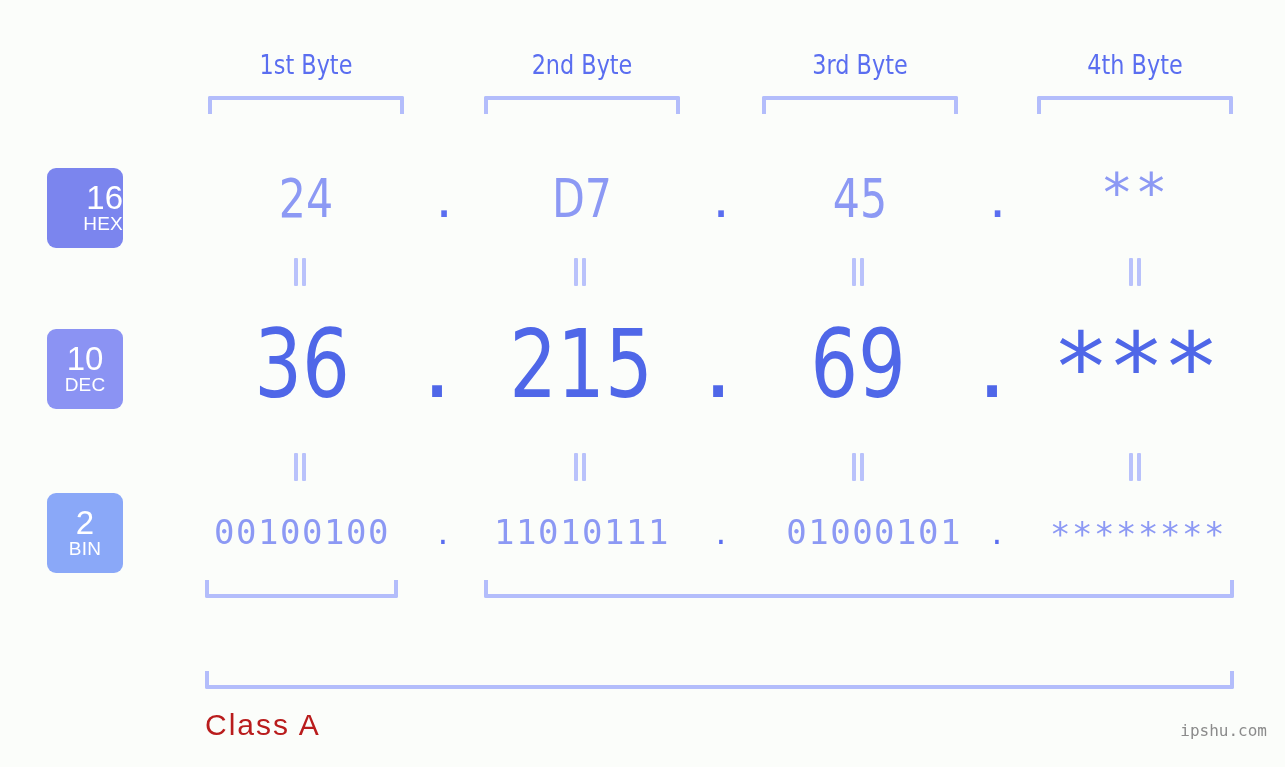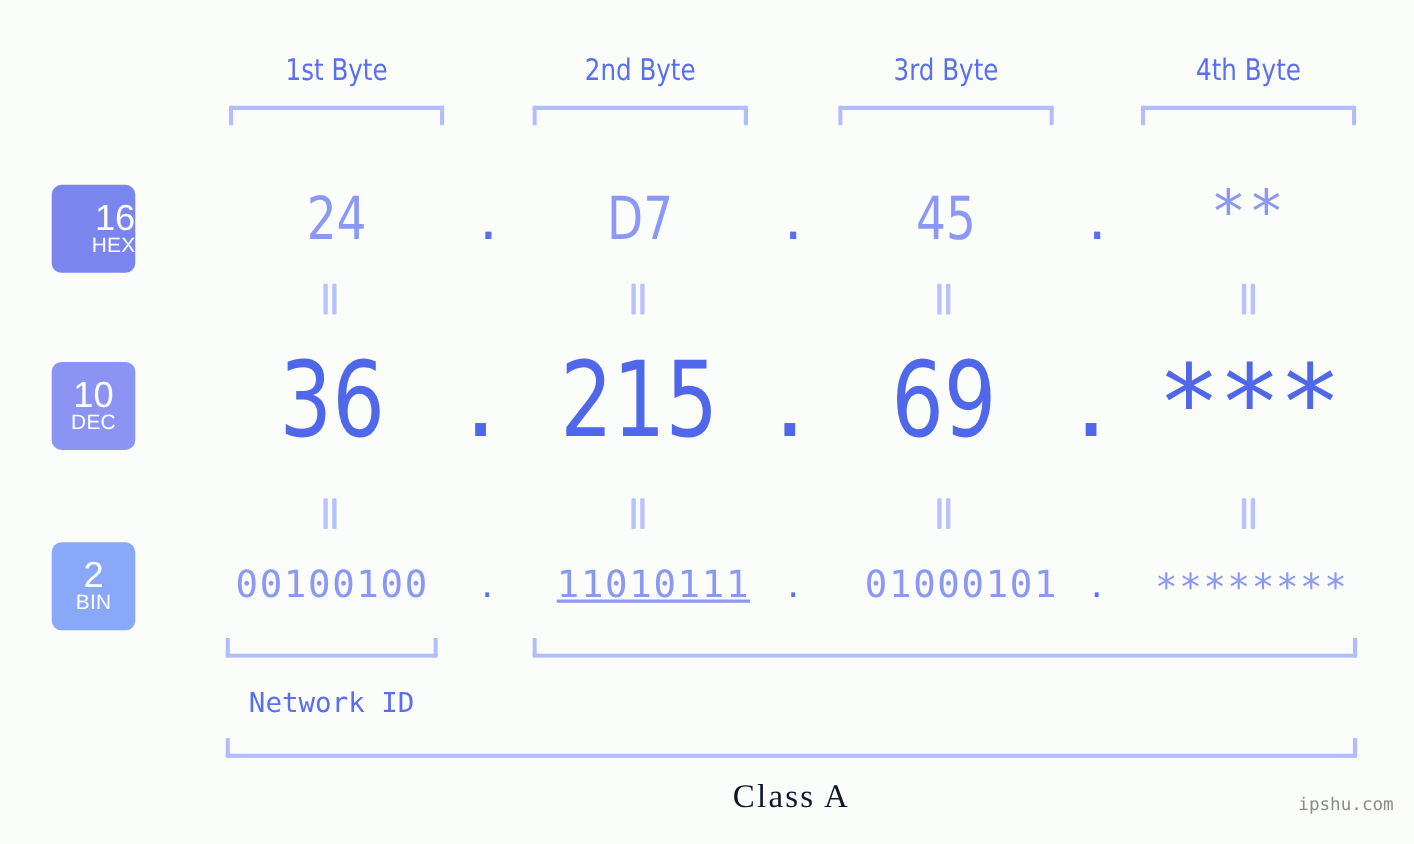--- a/index.html
+++ b/index.html
@@ -292,7 +292,7 @@
   <div class="row" style="top:503px;">
     <div class="cell bin-val" style="left:200px; top:0; width:204px;">00100100</div>
     <div class="cell bin-dot" style="left:404px; top:0; width:78px;">.</div>
-    <div class="cell bin-val" style="left:492px; top:0; width:204px;text-decoration:underline;">11010111</div>
+    <div class="cell bin-val" style="left:480px; top:0; width:204px;">11010111</div>
     <div class="cell bin-dot" style="left:682px; top:0; width:78px;">.</div>
     <div class="cell bin-val" style="left:758px; top:0; width:204px;text-align:right;">01000101</div>
     <div class="cell bin-dot" style="left:958px; top:0; width:78px;">.</div>

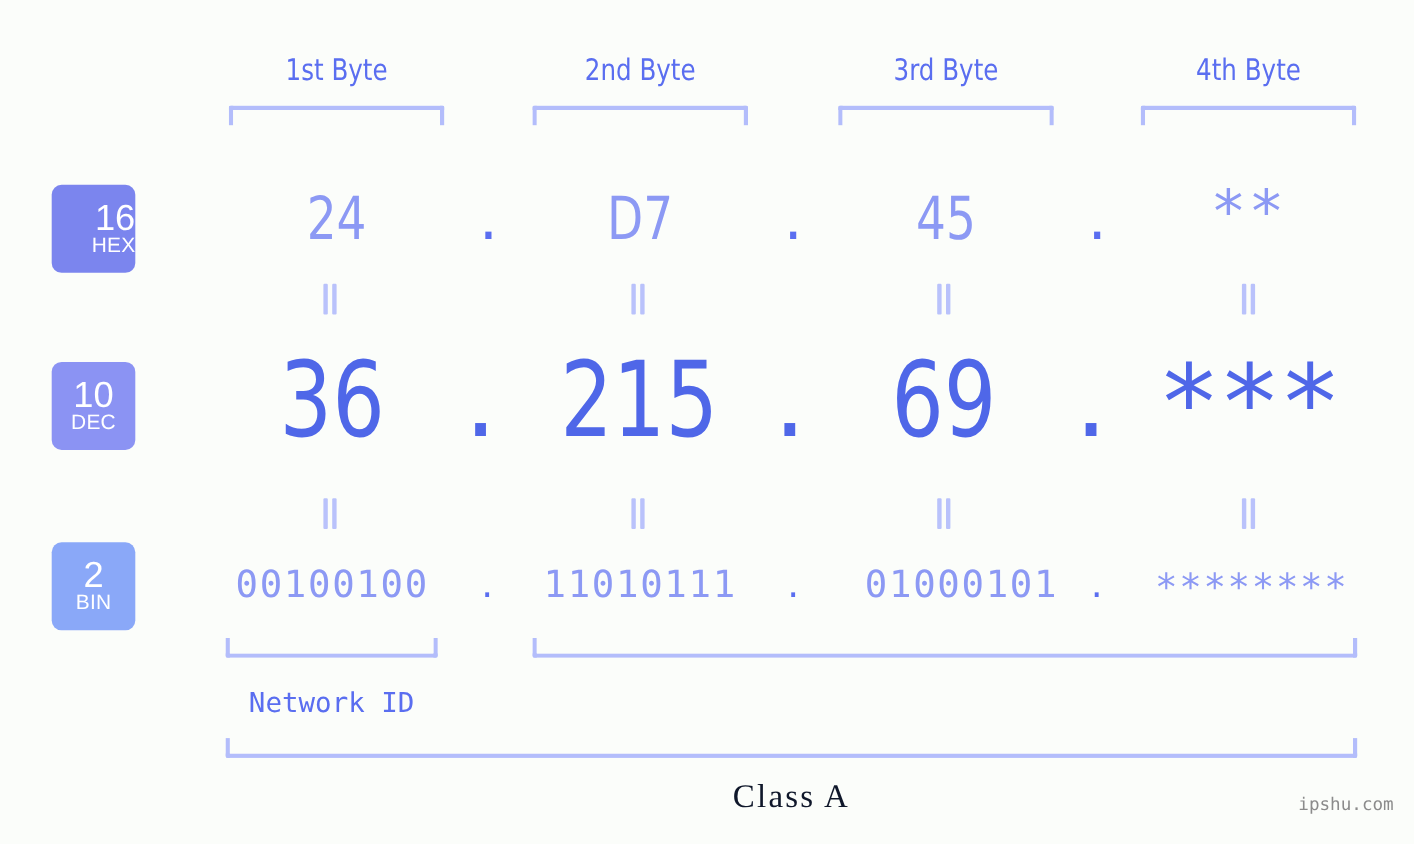--- a/index.html
+++ b/index.html
@@ -302,7 +302,6 @@
   <div class="bracket bracket-up" style="left:205px; top:568px; width:193px;"></div>
   <div class="bracket bracket-up" style="left:484px; top:568px; width:750px;"></div>
 
-  <div class="caption" style="left:205px; top:614px; width:193px;">Network ID</div>
 
   <div class="bracket bracket-up" style="left:205px; top:659px; width:1029px;"></div>
   <div class="class-caption" style="left:205px; top:698px; width:1029px;">Class A</div>

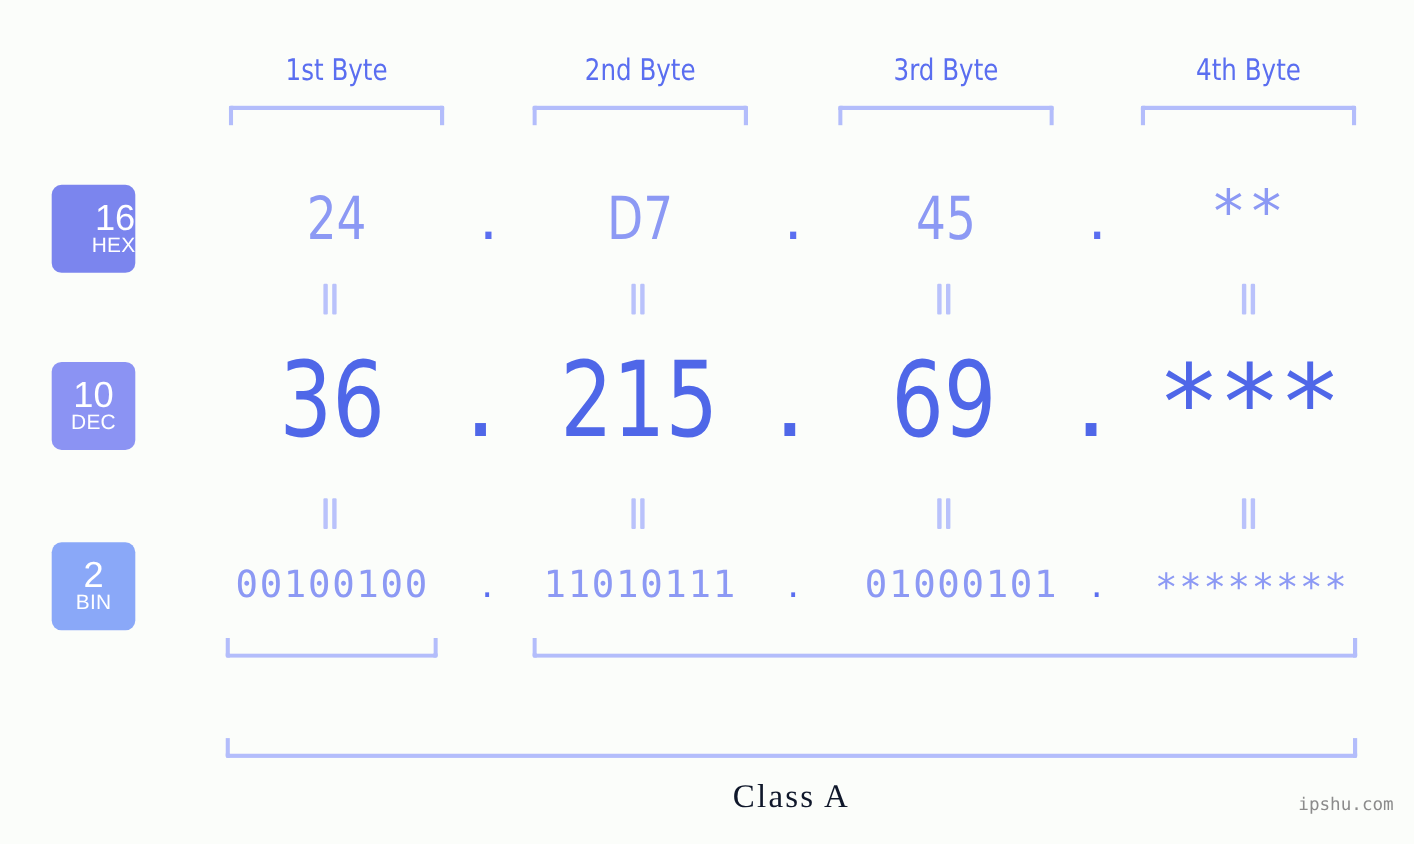--- a/index.html
+++ b/index.html
@@ -187,11 +187,11 @@
   }
   .class-caption {
     position: absolute;
-    text-align: center;
-    white-space: nowrap;
-    color: #0f172a;
+    text-align: left;
+    white-space: nowrap;
+    color: #b91c1c;
     font-size: 30px;
-    font-family: Liberation Serif, serif;
+    font-family: Liberation Sans, sans-serif;
     letter-spacing: 2px;
     line-height: 1;
   }

